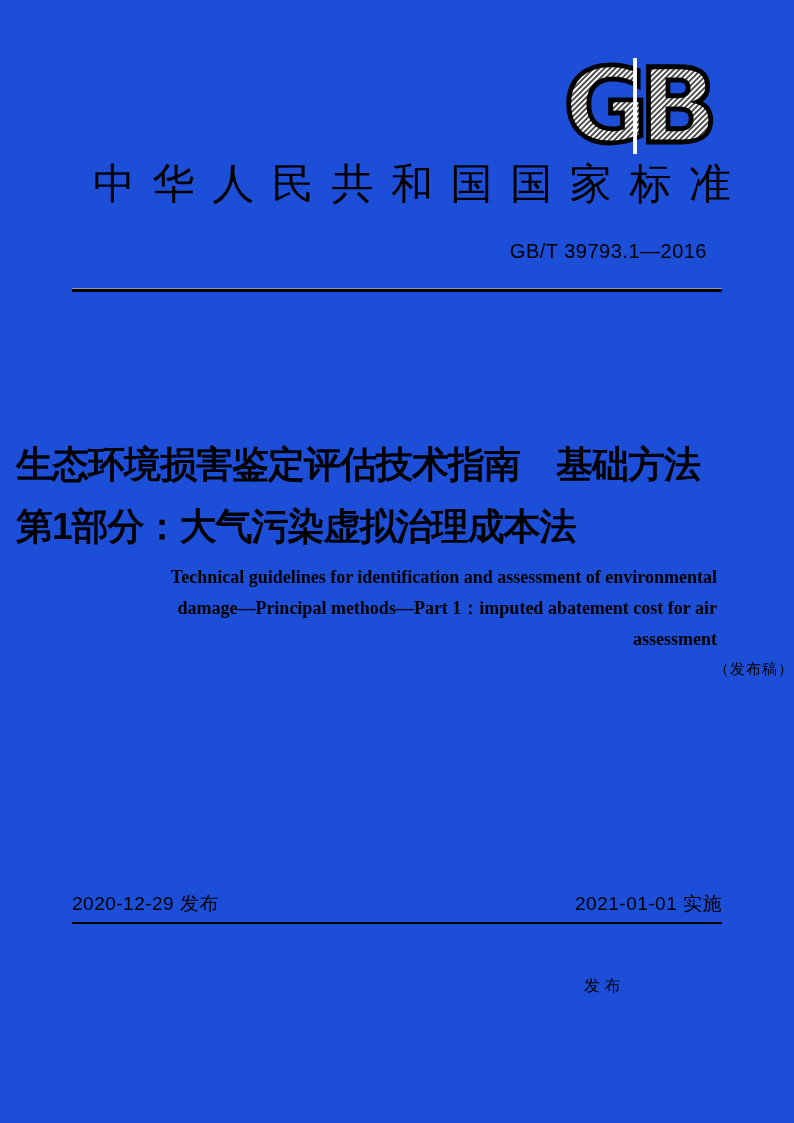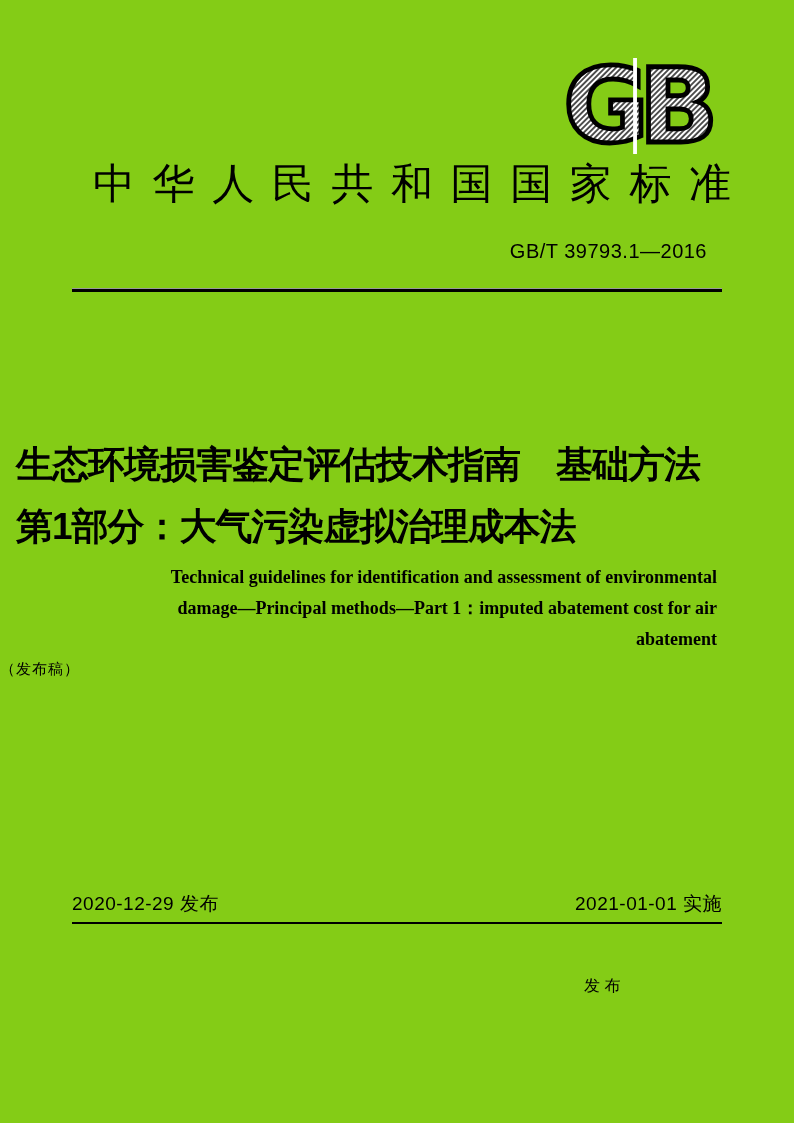--- a/index.html
+++ b/index.html
@@ -9,7 +9,7 @@
     width: 794px;
     height: 1123px;
     margin: 0 auto;
-    background: #84cc16;
+    background: #1d4ed8;
     overflow: hidden;
     font-family: "Liberation Sans", "DejaVu Sans", sans-serif;
     color: #000;

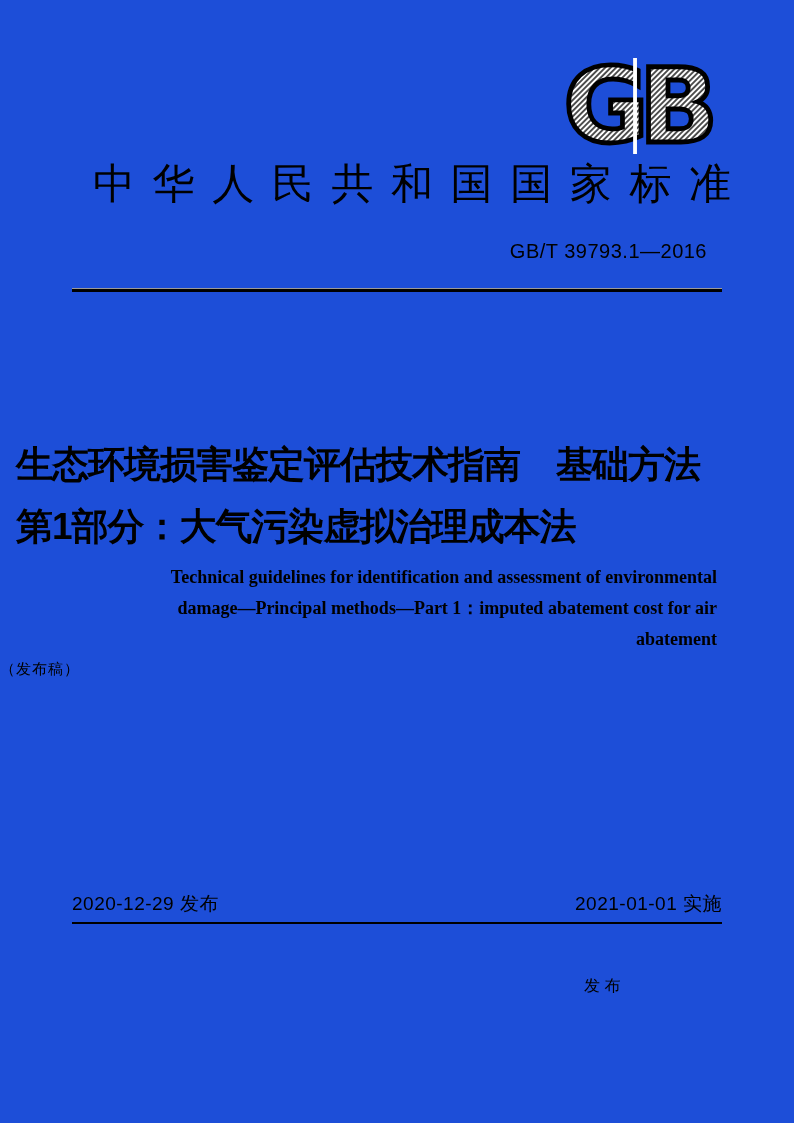--- a/index.html
+++ b/index.html
@@ -172,7 +172,7 @@
   <div class="title-en">
     <div>Technical guidelines for identification and assessment of environmental</div>
     <div>damage—Principal methods—Part 1：imputed abatement cost for air</div>
-    <div>abatement</div>
+    <div>assessment</div>
   </div>
 
   <div class="draft-note">（发布稿）</div>

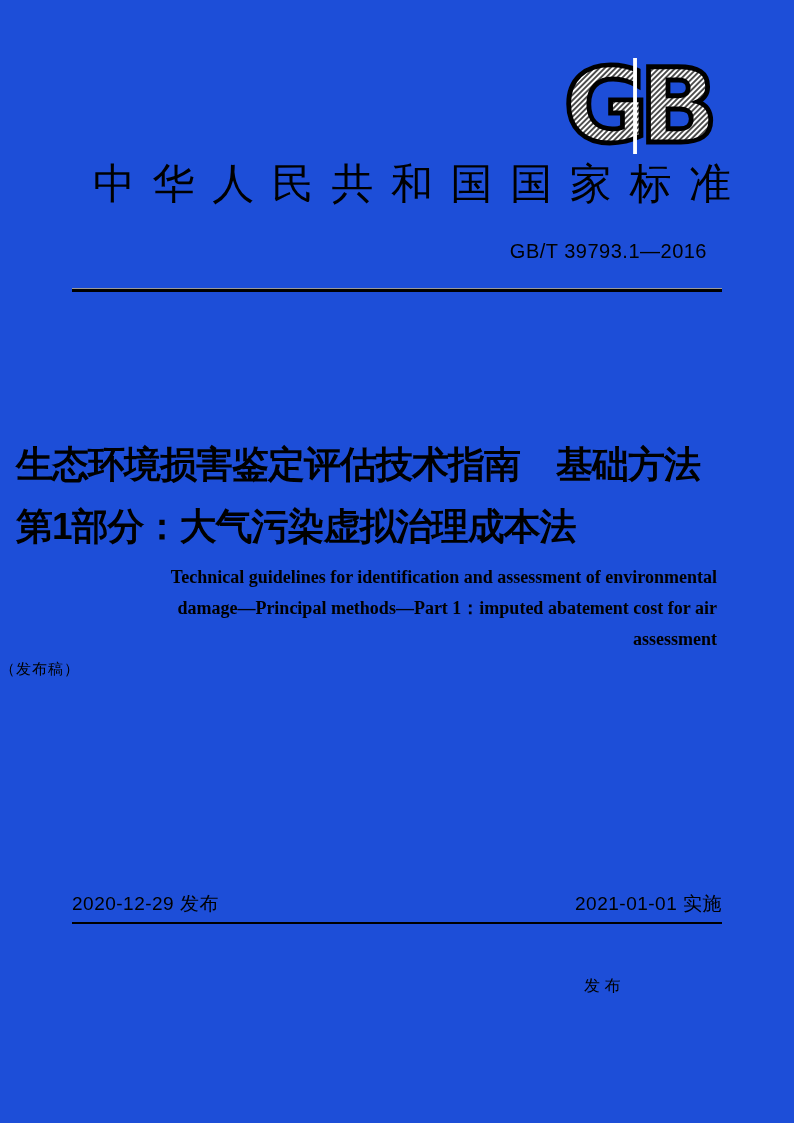--- a/index.html
+++ b/index.html
@@ -100,7 +100,7 @@
     top: 660px;
     left: 0;
     width: 100%;
-    text-align: left;
+    text-align: right;
     font-family: "Liberation Serif", "DejaVu Serif", serif;
     font-size: 15px;
     letter-spacing: 1px;

